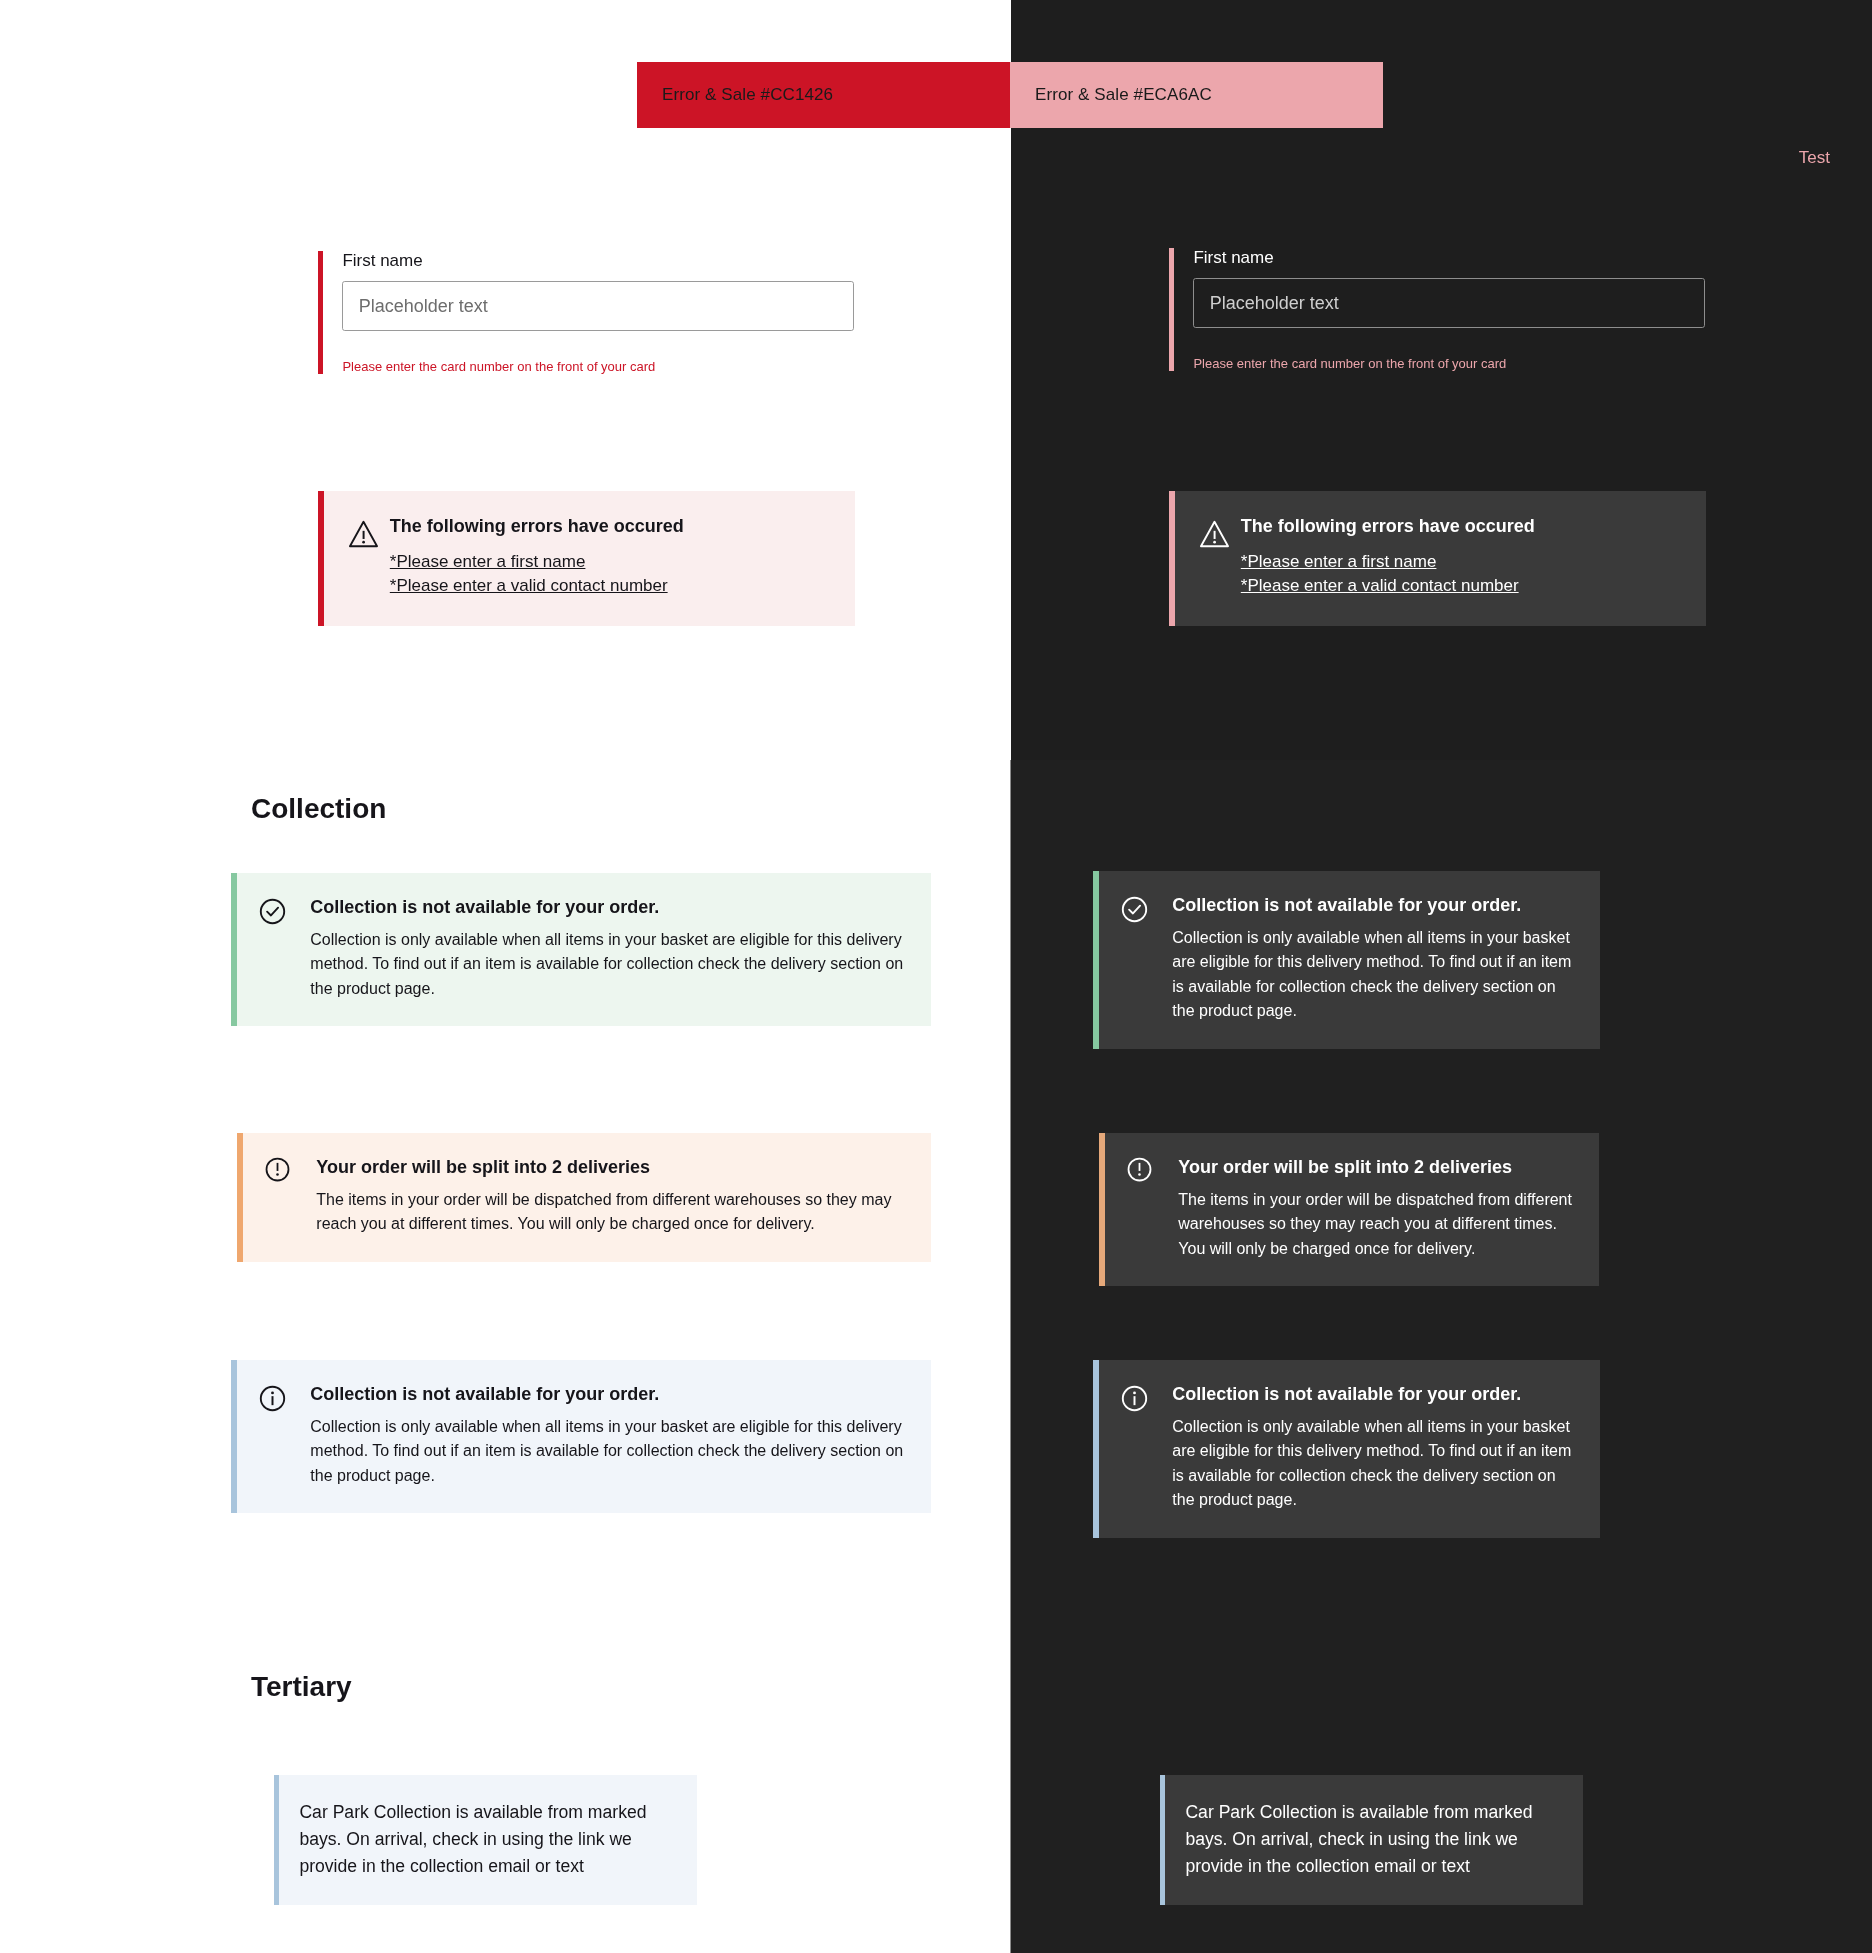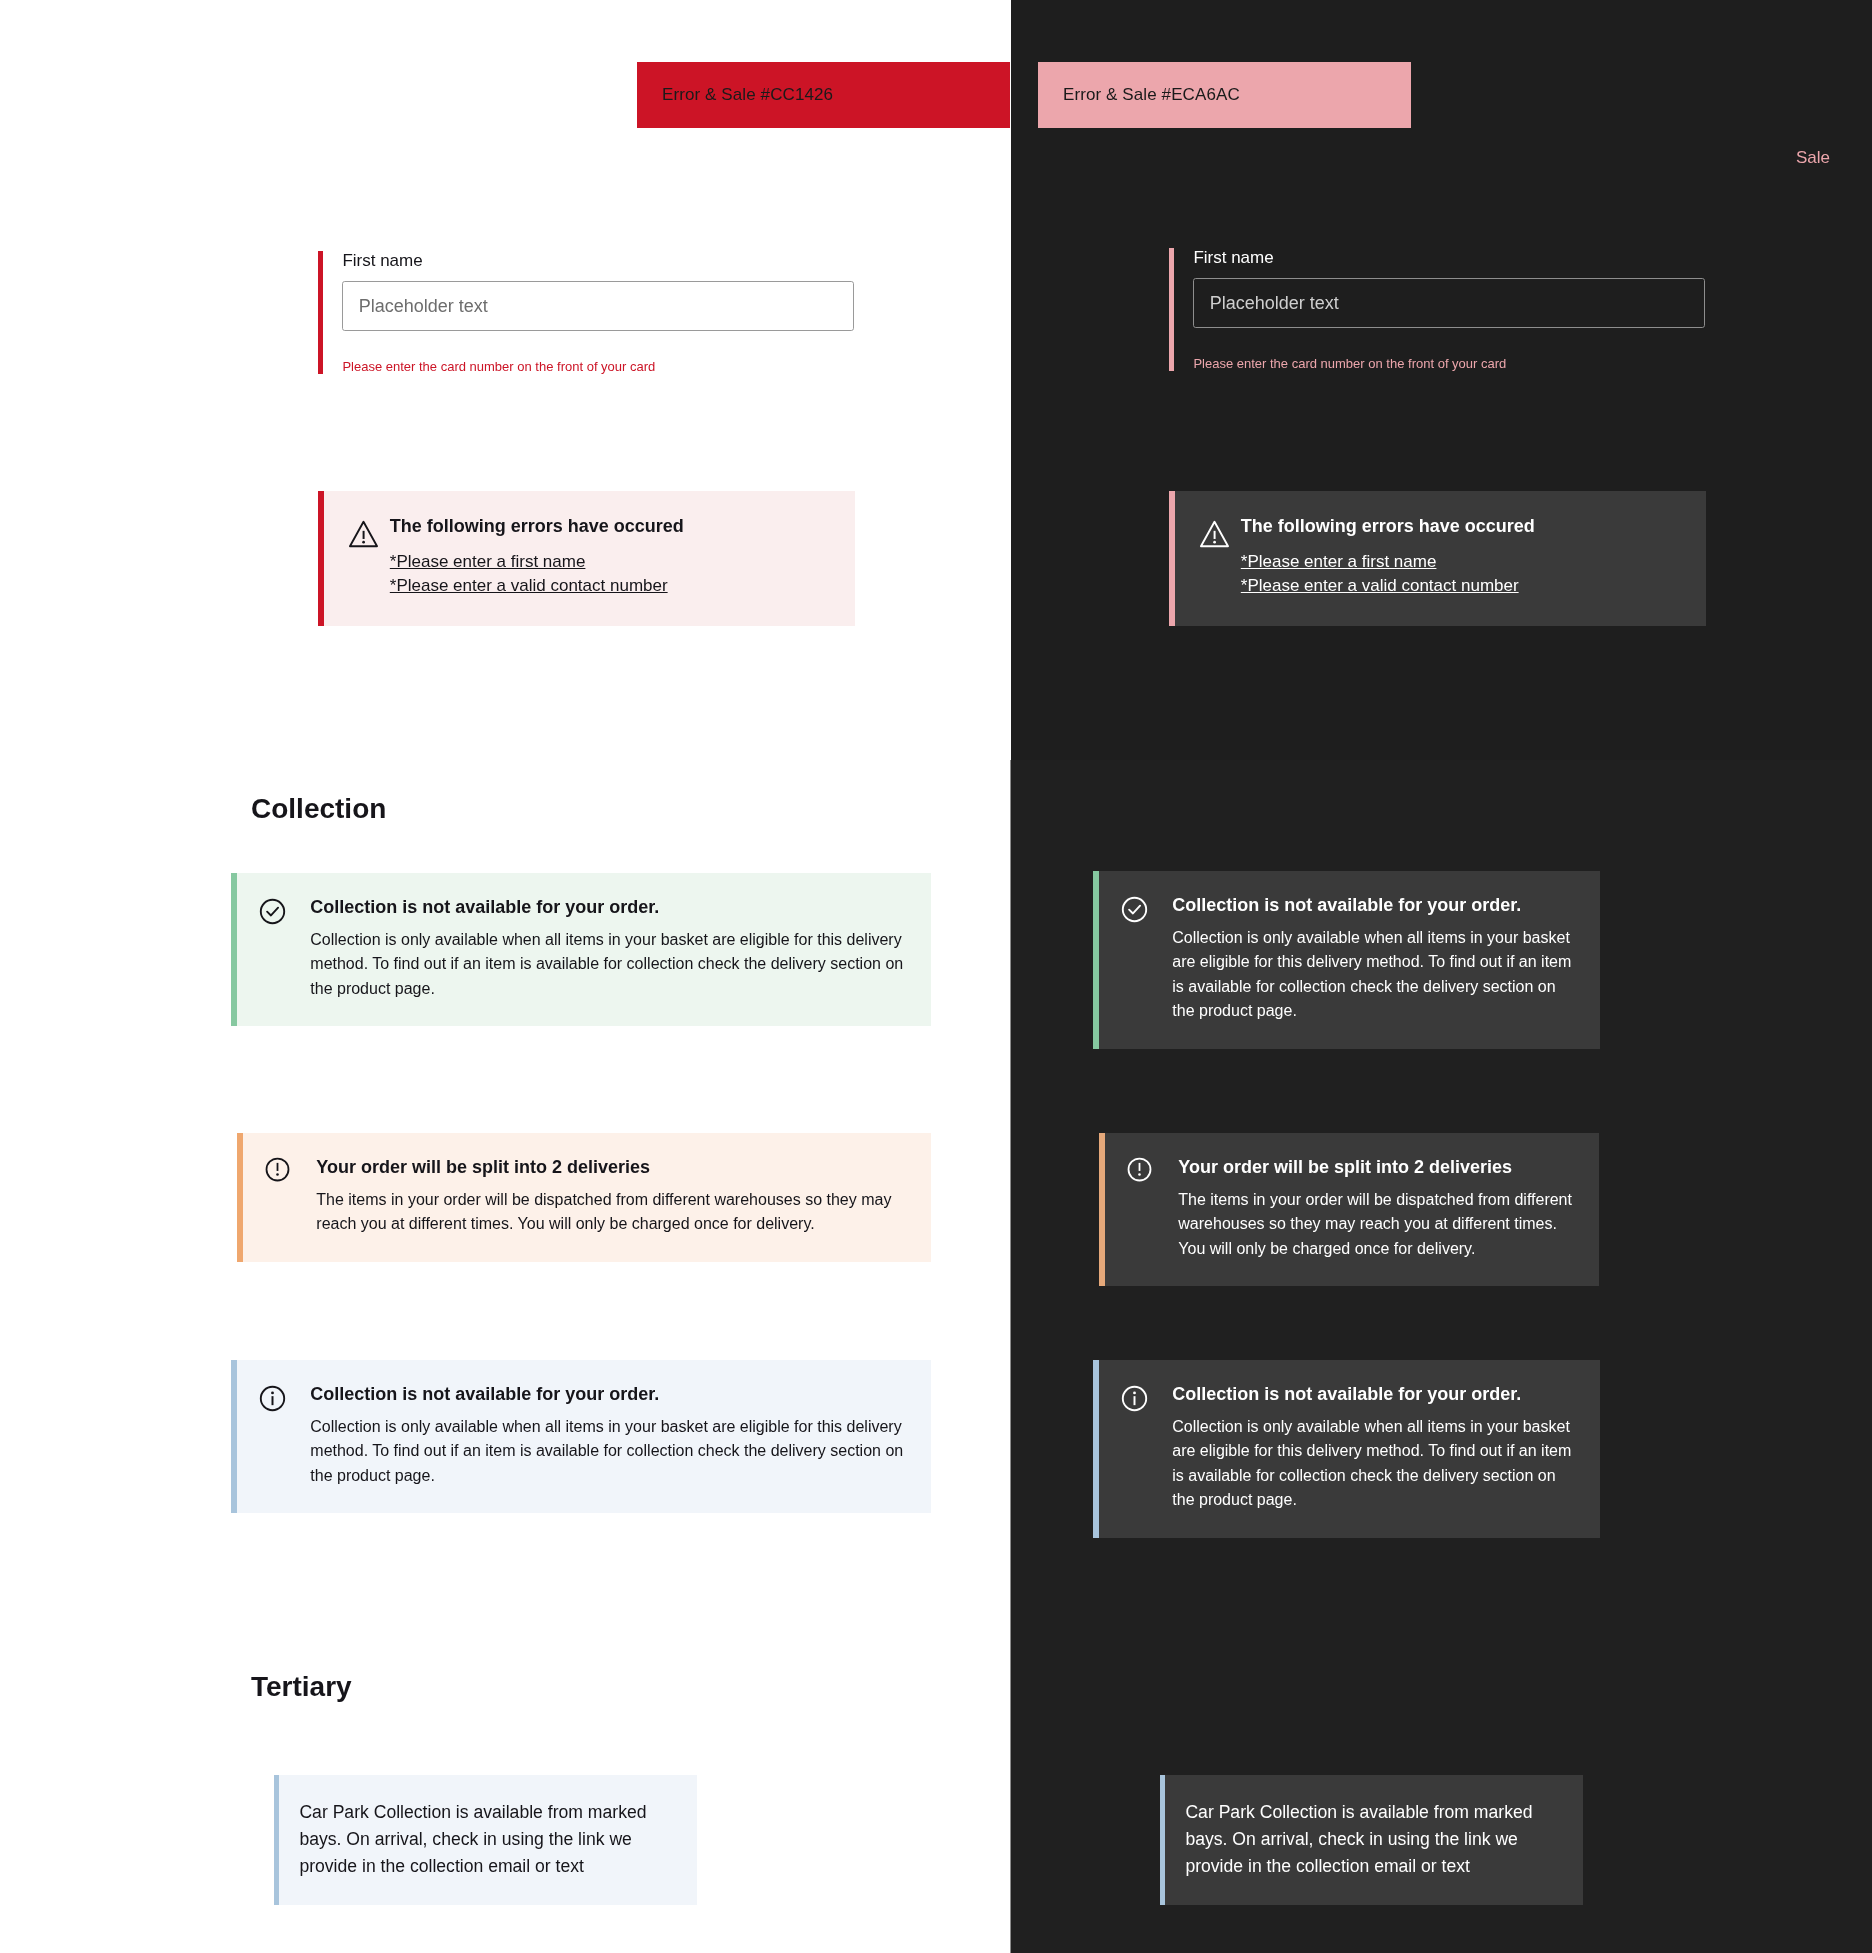--- a/index.html
+++ b/index.html
@@ -25,7 +25,7 @@
   }
 
   
-  .swatch-row { position: absolute; left: 637px; top: 62px; display: flex; gap: 28px; }
+  .swatch-row { position: absolute; left: 637px; top: 62px; display: flex; }
   .swatch {
     width: 373px; height: 66px;
     display: flex; align-items: center;

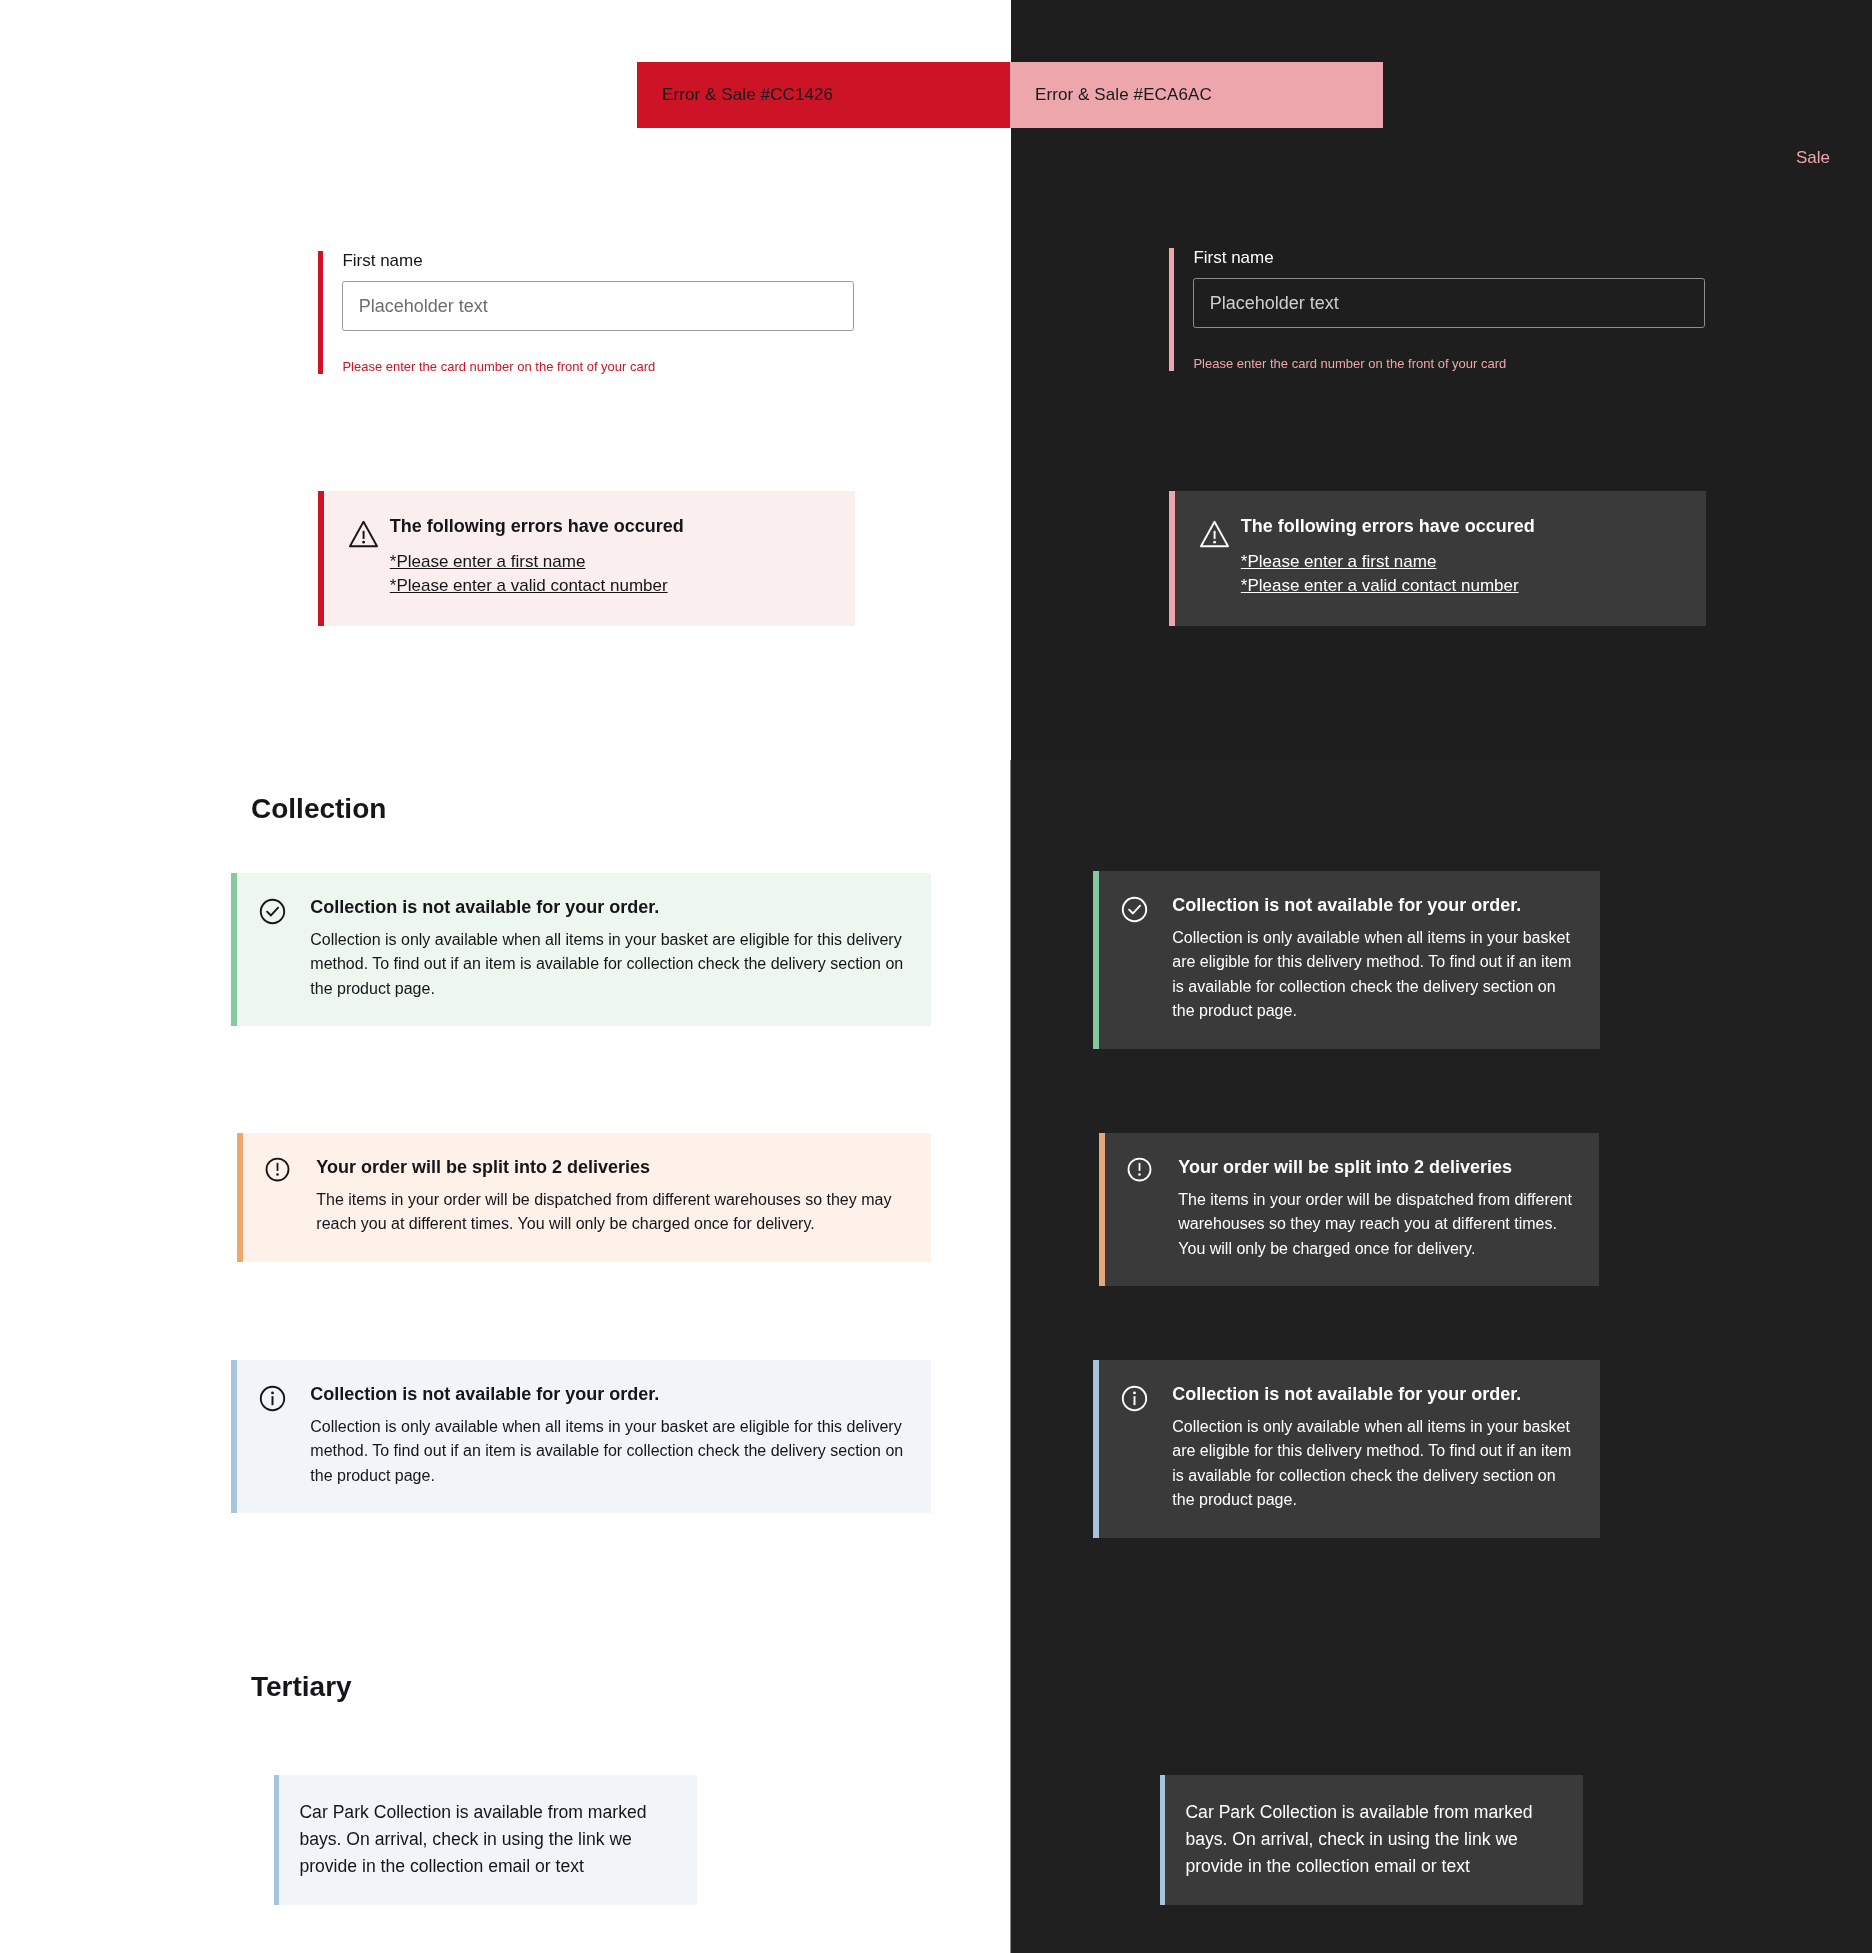--- a/index.html
+++ b/index.html
@@ -173,7 +173,7 @@
   </div>
 </div>
 
-<div class="test-label">Sale</div>
+<div class="test-label">Test</div>
 
 <div class="field field-light">
   <div class="field-bar"></div>

